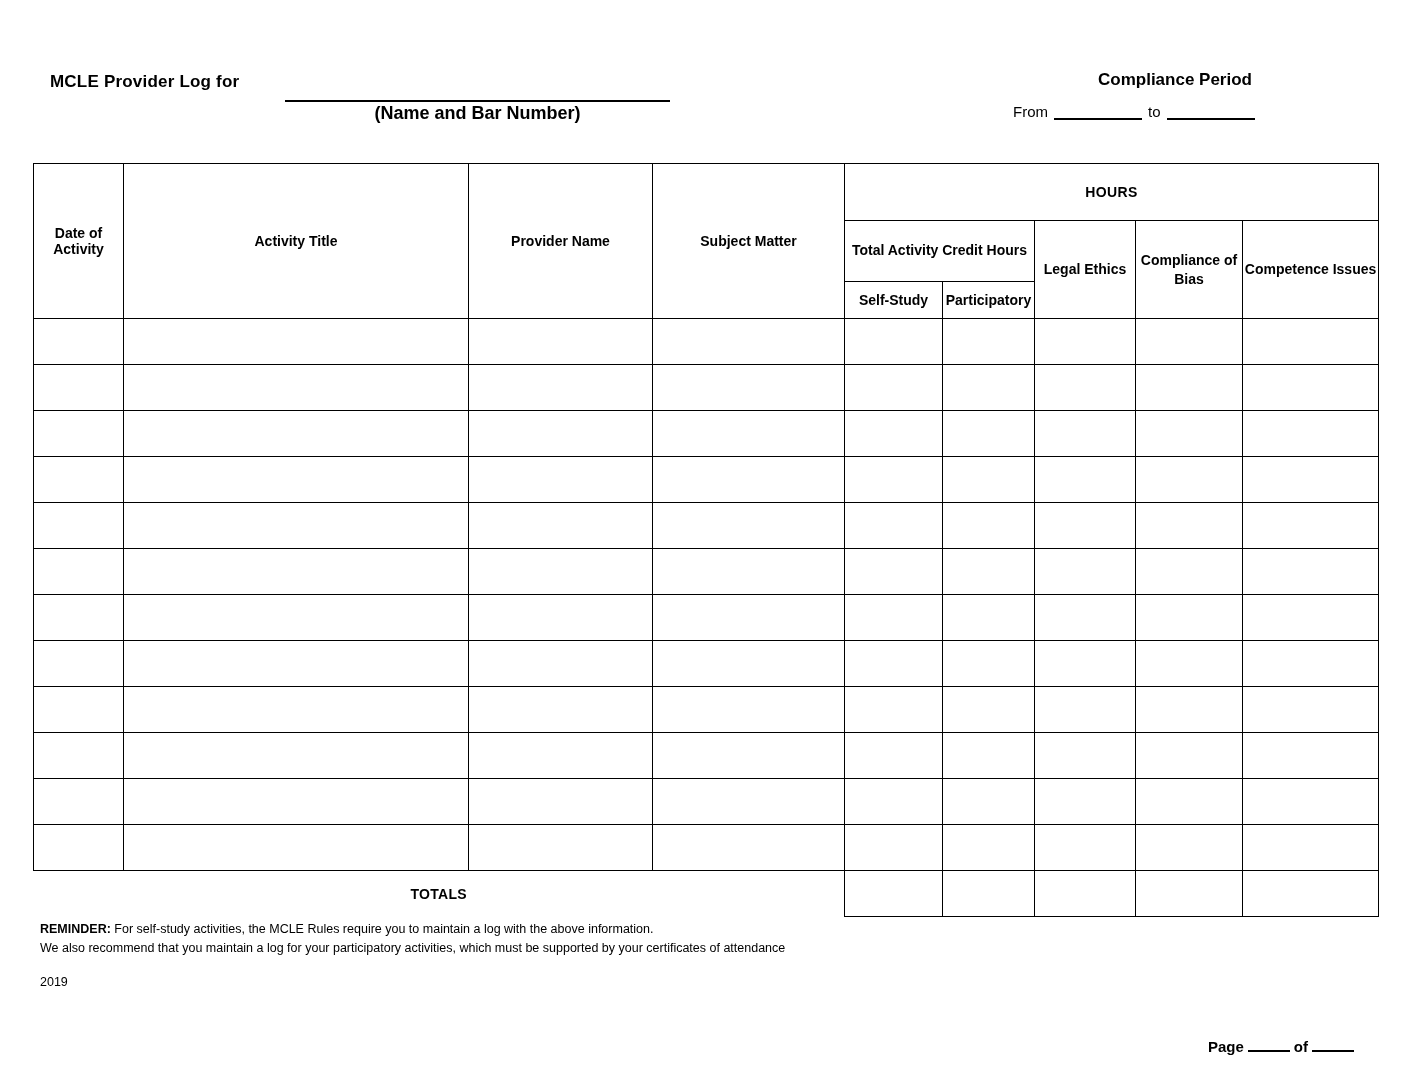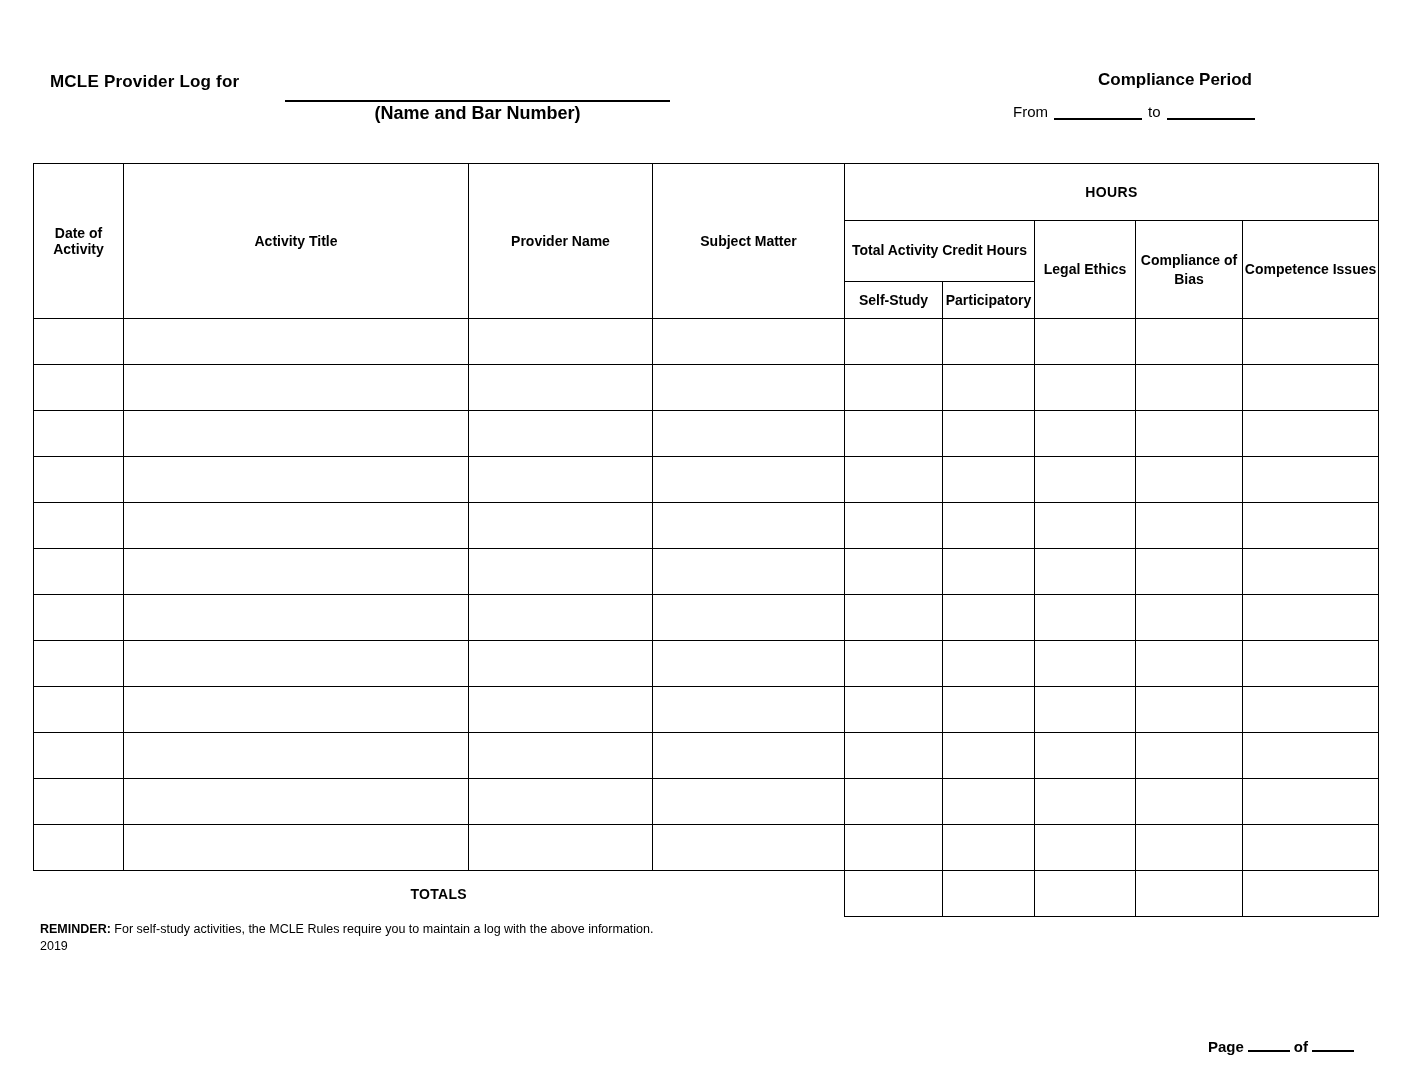--- a/index.html
+++ b/index.html
@@ -357,6 +357,7 @@
 
   <div class="footer">
     <div class="reminder-line1"><span class="reminder-lead">REMINDER:</span><span> For self-study activities, the MCLE Rules require you to maintain a log with the above information.</span></div>
+    <div class="reminder-line2">We also recommend that you maintain a log for your participatory activities, which must be supported by your certificates of attendance</div>
     <div class="year">2019</div>
   </div>
 

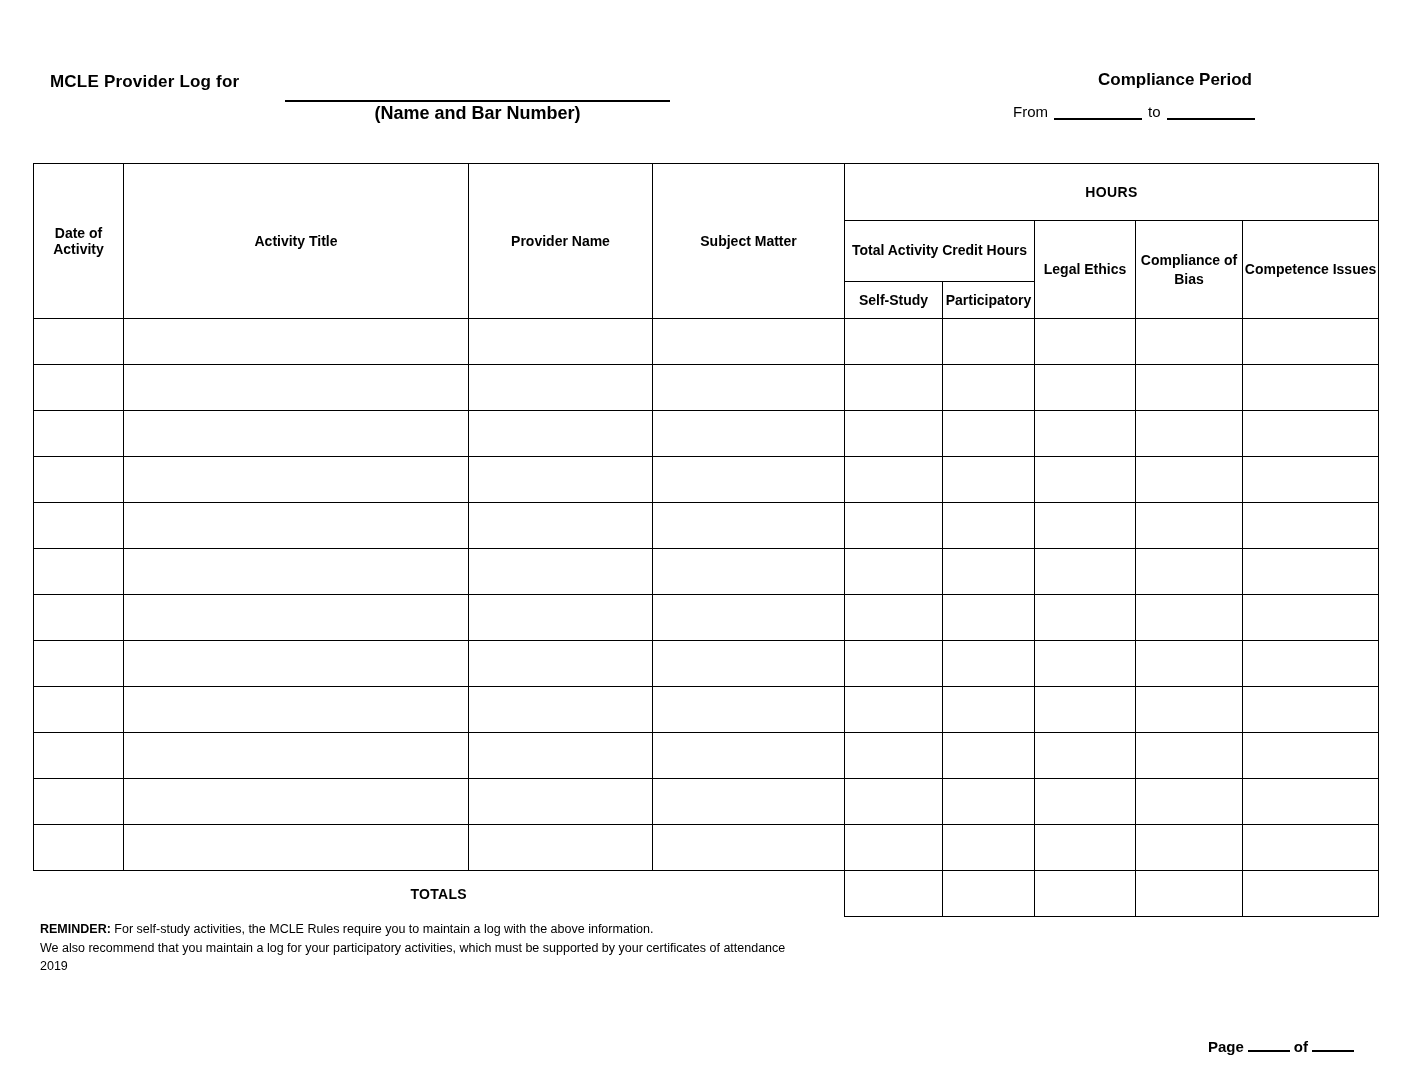--- a/index.html
+++ b/index.html
@@ -144,6 +144,7 @@
     font-weight: bold;
   }
   .year {
+    margin-top: 16px;
     font-size: 12.5px;
   }
   .page-no {

